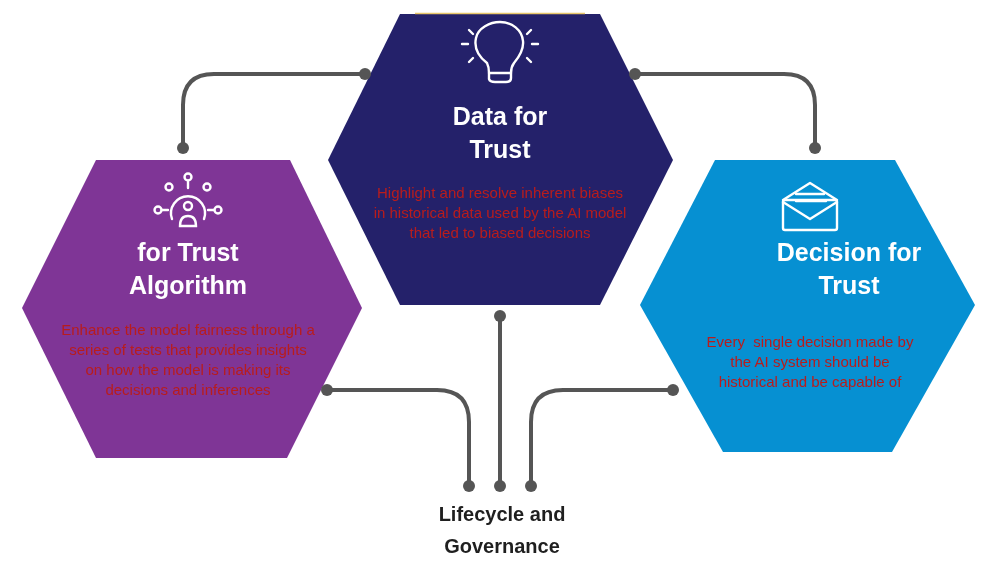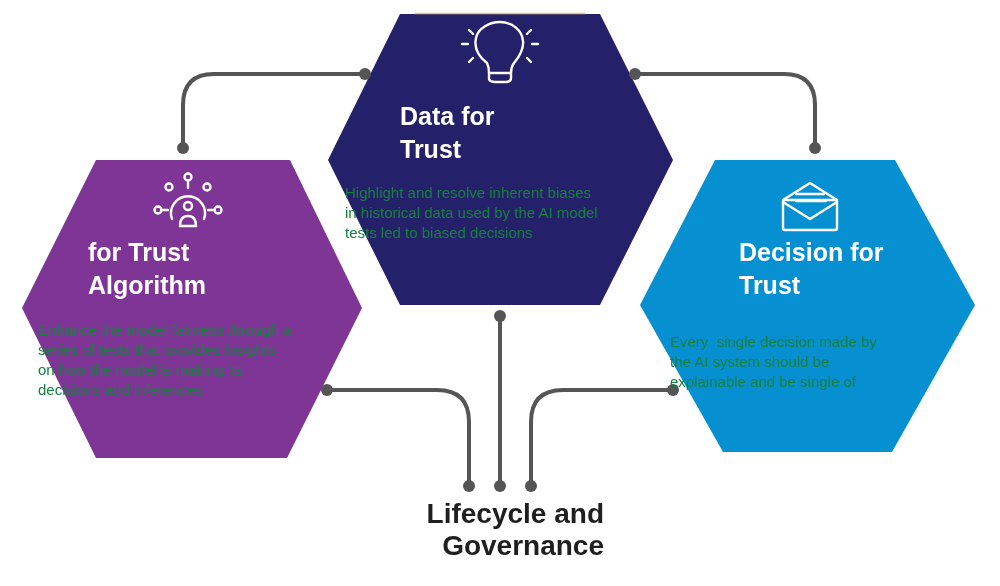--- a/index.html
+++ b/index.html
@@ -6,7 +6,7 @@
   body { width: 1000px; height: 586px; position: relative; overflow: hidden;
          font-family: "Liberation Sans", sans-serif; }
   #diagram { position: absolute; left: 0; top: 0; width: 1000px; height: 586px; }
-  .hex-text { position: absolute; color: #ffffff; }
+  .hex-text { position: absolute; color: #ffffff; text-align: center; }
   .hex-title { font-weight: bold; font-size: 25px; line-height: 33px; }
   .hex-body { font-size: 15px; line-height: 20px; color: #15803d; }
   .bottom-label { position: absolute; left: 400px; top: 498px; width: 204px;

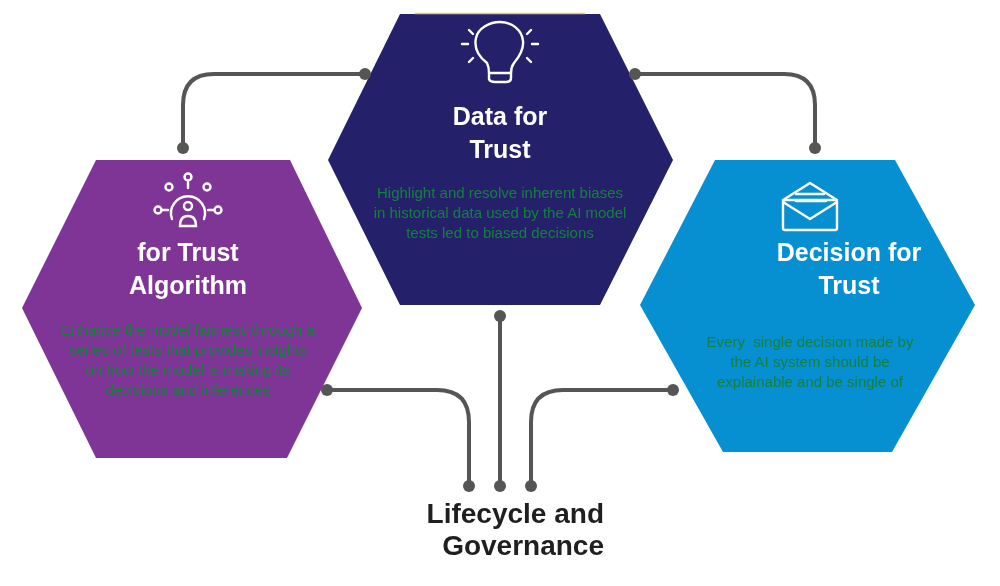--- a/index.html
+++ b/index.html
@@ -8,7 +8,7 @@
   #diagram { position: absolute; left: 0; top: 0; width: 1000px; height: 586px; }
   .hex-text { position: absolute; color: #ffffff; text-align: center; }
   .hex-title { font-weight: bold; font-size: 25px; line-height: 33px; }
-  .hex-body { font-size: 15px; line-height: 20px; color: #15803d; }
+  .hex-body { font-size: 15px; line-height: 20px; color: #b91c1c; }
   .bottom-label { position: absolute; left: 400px; top: 498px; width: 204px;
                   text-align: right; font-weight: bold; font-size: 28px; line-height: 32px; color: #1f1f1f; }
 </style>

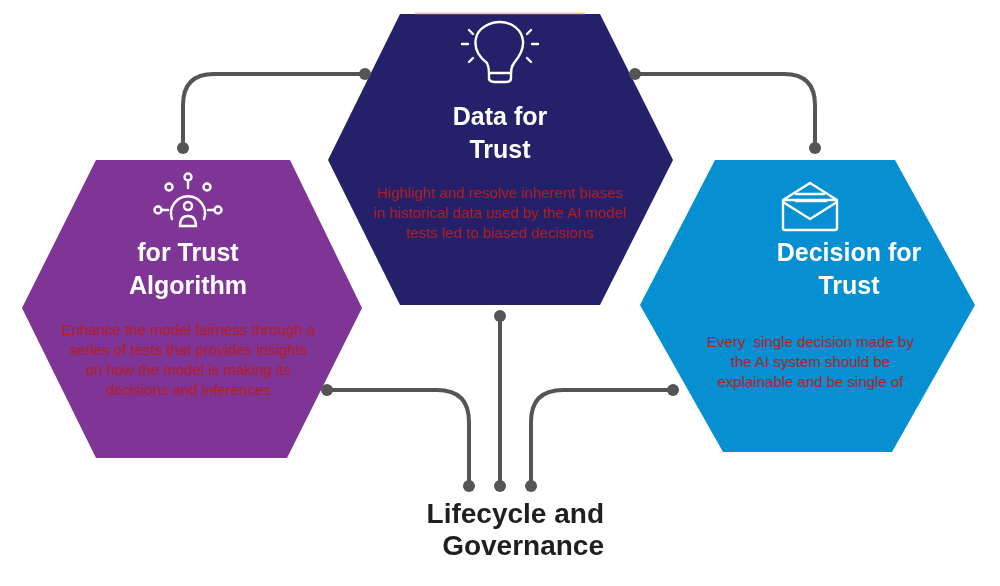--- a/index.html
+++ b/index.html
@@ -84,7 +84,7 @@
 <div class="hex-text" style="left:345px; top:183px; width:310px;">
   <div class="hex-body">Highlight and resolve inherent biases</div>
   <div class="hex-body">in historical data used by the AI model</div>
-  <div class="hex-body">tests led to biased decisions</div>
+  <div class="hex-body">that led to biased decisions</div>
 </div>
 
 <div class="hex-text" style="left:88px; top:236px; width:200px;">

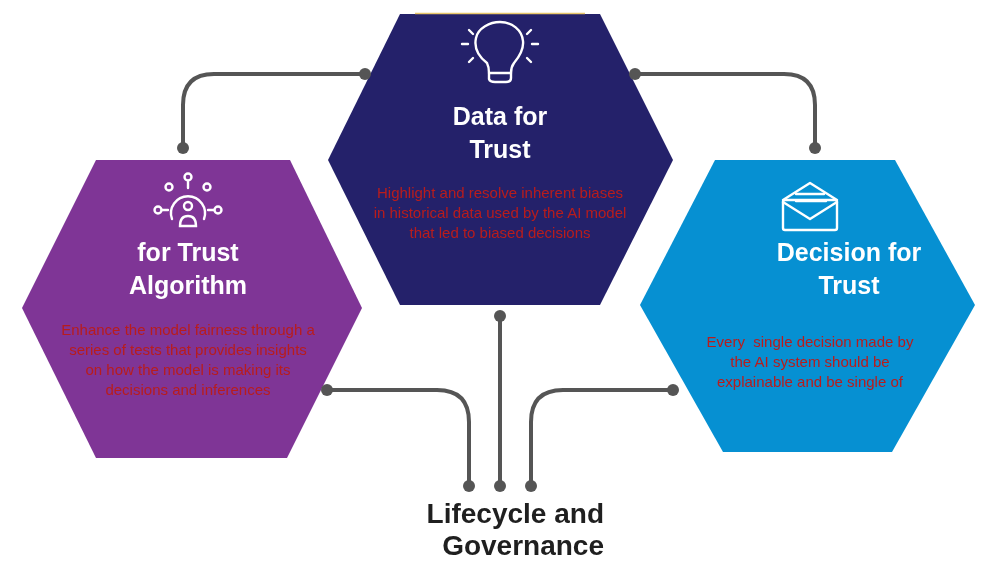--- a/index.html
+++ b/index.html
@@ -105,7 +105,7 @@
 <div class="hex-text" style="left:670px; top:332px; width:280px;">
   <div class="hex-body" style="white-space:pre;">Every  single decision made by</div>
   <div class="hex-body">the AI system should be</div>
-  <div class="hex-body">explainable and be single of</div>
+  <div class="hex-body">historical and be capable of</div>
 </div>
 
 <div class="bottom-label" style="color: rgb(31, 31, 31);">

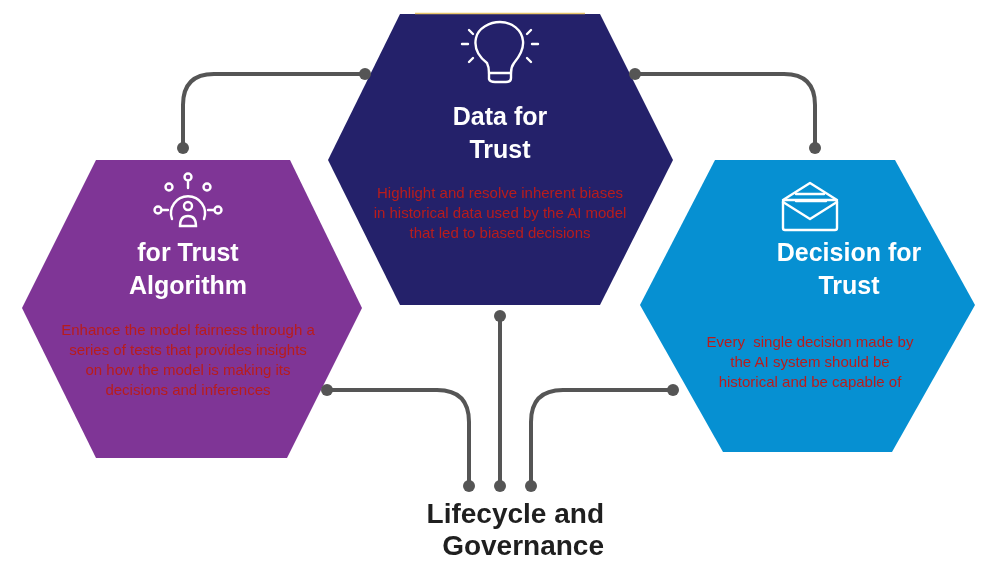--- a/index.html
+++ b/index.html
@@ -10,7 +10,7 @@
   .hex-title { font-weight: bold; font-size: 25px; line-height: 33px; }
   .hex-body { font-size: 15px; line-height: 20px; color: #b91c1c; }
   .bottom-label { position: absolute; left: 400px; top: 498px; width: 204px;
-                  text-align: right; font-weight: bold; font-size: 28px; line-height: 32px; color: #1f1f1f; }
+                  text-align: center; font-weight: bold; font-size: 20px; line-height: 32px; color: #1f1f1f; }
 </style>
 </head>
 <body>

